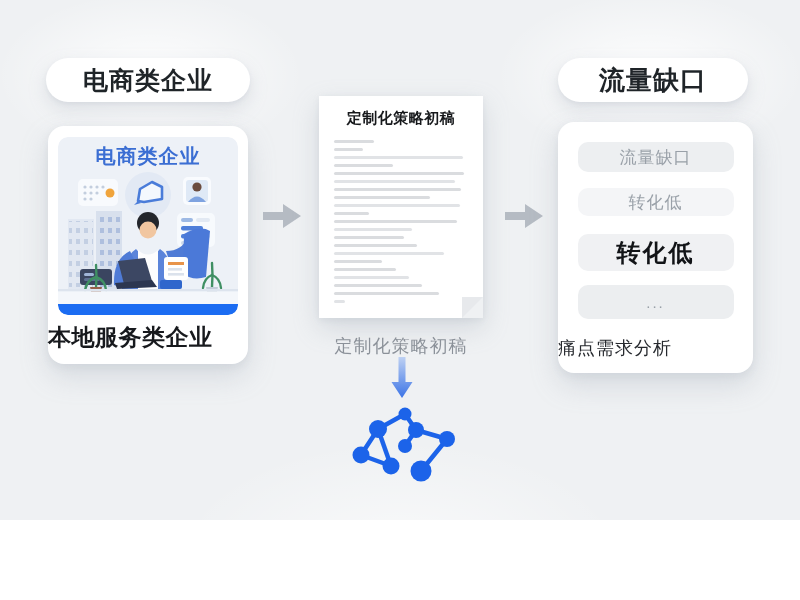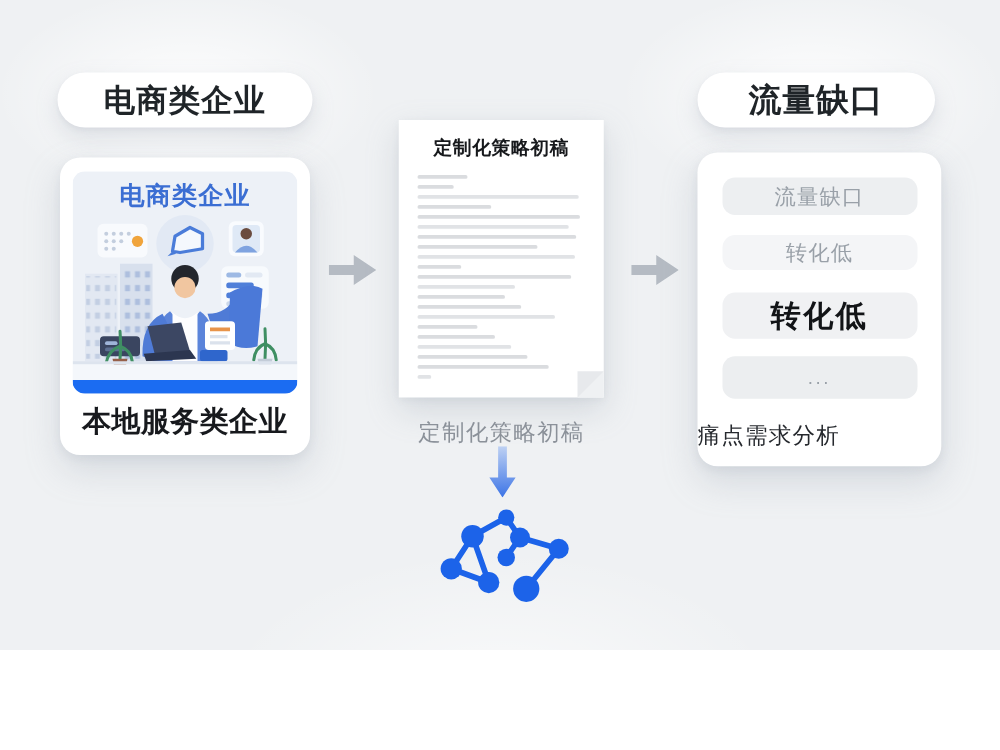--- a/index.html
+++ b/index.html
@@ -30,7 +30,7 @@
   .illus-wrap{position:absolute;left:10px;top:11px;width:180px;height:178px;border-radius:10px;overflow:hidden;}
   .illus-title{position:absolute;left:0;right:0;top:6px;text-align:center;z-index:2;
     color:#3b6ed3;font-weight:700;font-size:20px;letter-spacing:1px;}
-  .card-caption{position:absolute;left:0;right:0;bottom:11px;text-align:center;
+  .card-caption{position:absolute;left:0;right:0;bottom:11px;
     font-size:23px;font-weight:700;color:#17191d;letter-spacing:.5px;}
   
   .flow-arrow{position:absolute;top:204px;width:38px;height:24px;}

